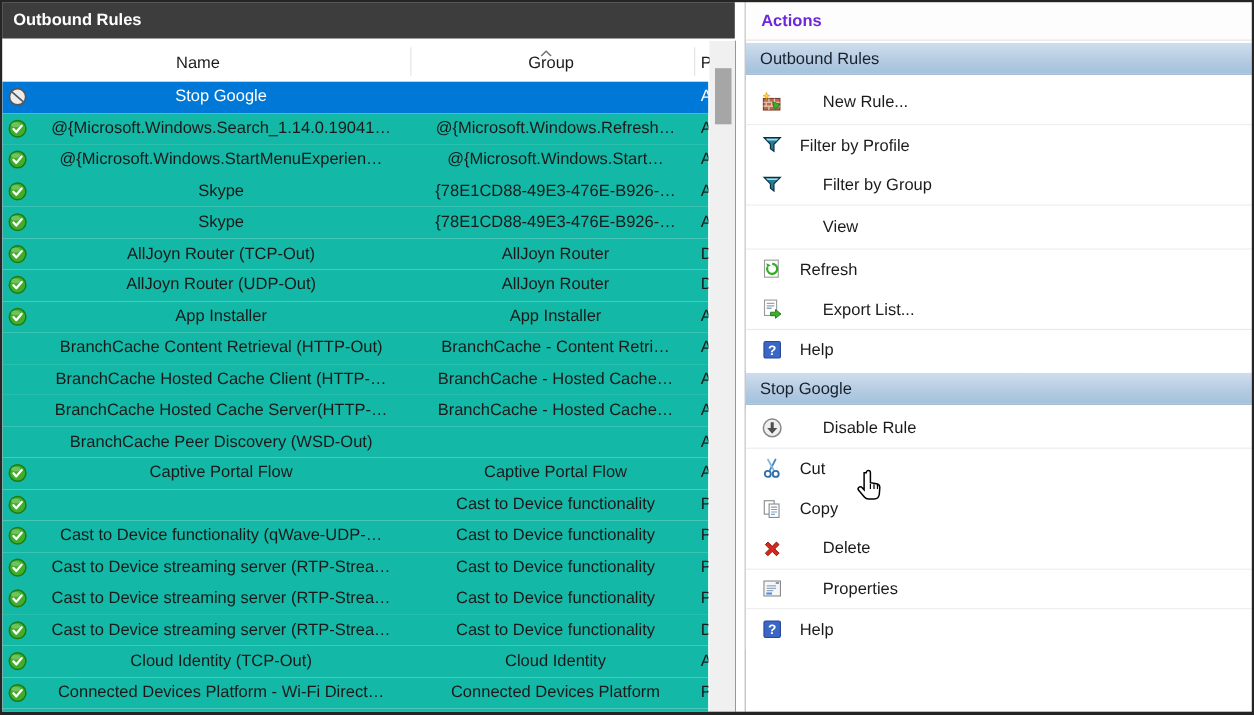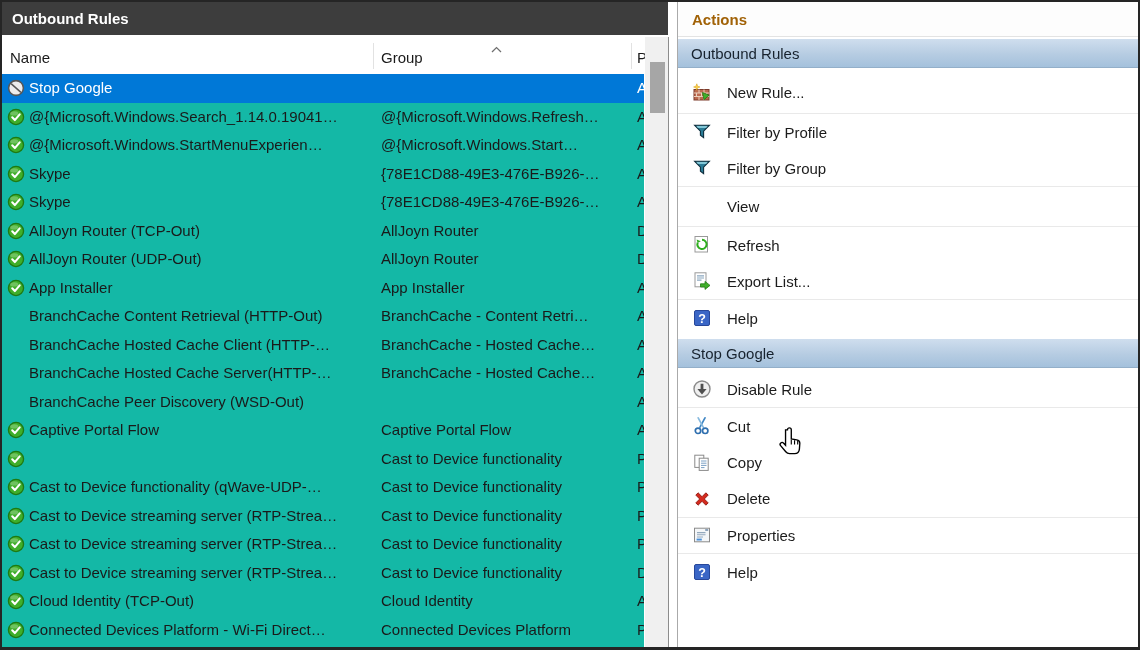--- a/index.html
+++ b/index.html
@@ -44,7 +44,7 @@
 
   
   .actions-panel { position:absolute; left:678px; top:2px; width:460px; height:645px; background:#fff; }
-  .actions-title { height:35px; line-height:35px; font-size:15px; font-weight:bold; color:#a16207;
+  .actions-title { height:35px; line-height:35px; font-size:15px; font-weight:bold; color:#6d28d9;
                    padding-left:14px; background:#fdfdfd; border-bottom:1px solid #e3e3e3; }
   .section-header { height:29px; line-height:29px; font-size:15px; color:#17222e; padding-left:13px;
                     margin-top:2px; background:linear-gradient(180deg,#cfdeee 0%,#b6cce2 55%,#a4c1dc 100%);

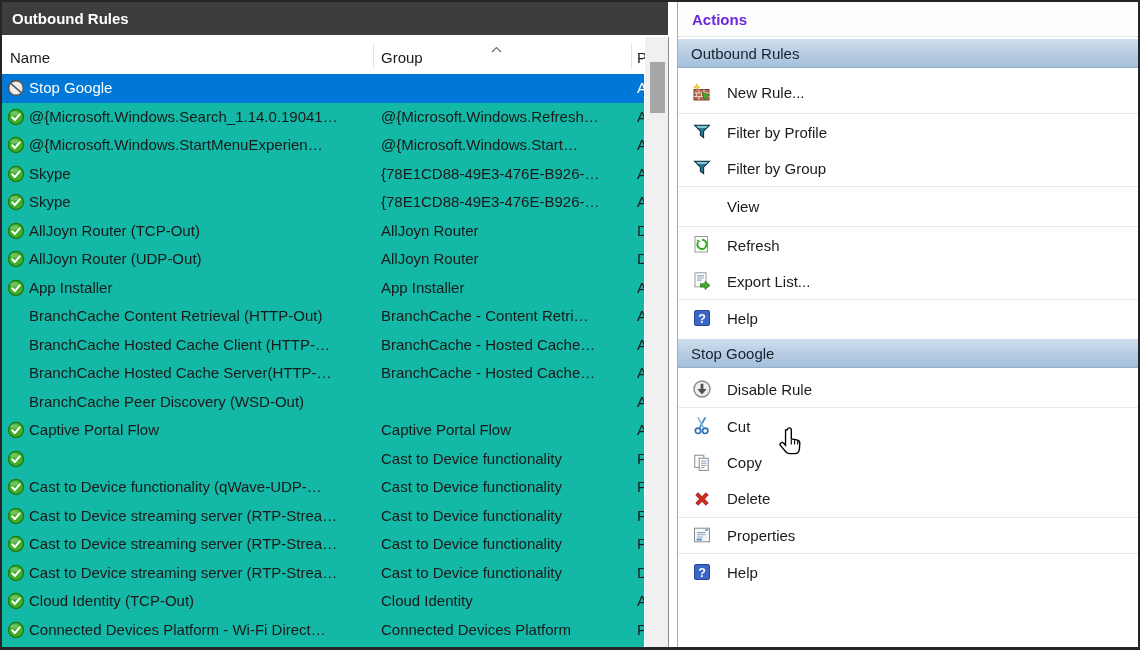--- a/index.html
+++ b/index.html
@@ -15,7 +15,7 @@
   
   .left-header { position:absolute; left:2px; top:2px; width:666px; height:33px; background:#3d3d3d;
                  color:#fff; font-size:15px; font-weight:bold; line-height:33px; padding-left:10px; }
-  .list-area { position:absolute; left:2px; top:37px; width:667px; height:610px; background:#fff; overflow:hidden; border-right:1px solid #8c8c8c; }
+  .list-area { position:absolute; left:2px; top:37px; width:667px; height:610px; background:#fff; overflow:hidden; border-right:1px solid #8c8c8c;text-align:center; }
 
   .col-headers { position:absolute; left:0; top:0; width:642px; height:36px; background:#fff; }
   .col-label { position:absolute; top:0; height:36px; line-height:42px; font-size:15px; color:#1a1a1a; white-space:nowrap; overflow:hidden; }

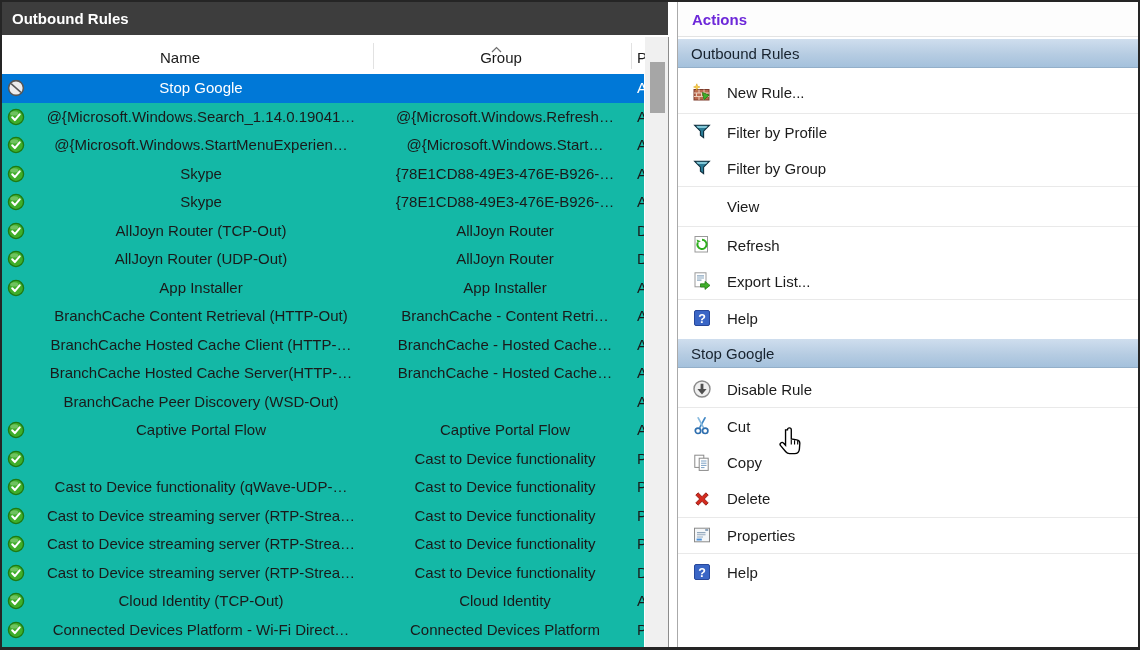--- a/index.html
+++ b/index.html
@@ -53,7 +53,7 @@
   .action-item { display:flex; align-items:center; height:36.5px; padding-left:14px; background:#fff; cursor:default; }
   .action-item.tall { height:42px; }
   .action-item.vtall { height:40px; }
-  .action-item.sep { border-bottom:1px solid #e9e9e9; }
+  .action-item.sep { border-bottom:1px solid #e9e9e9;gap:21px; }
   .action-item .aic { width:20px; height:20px; flex:0 0 20px; }
   .action-item .albl { margin-left:15px; font-size:15px; color:#1b1b1b; white-space:nowrap; }
 

